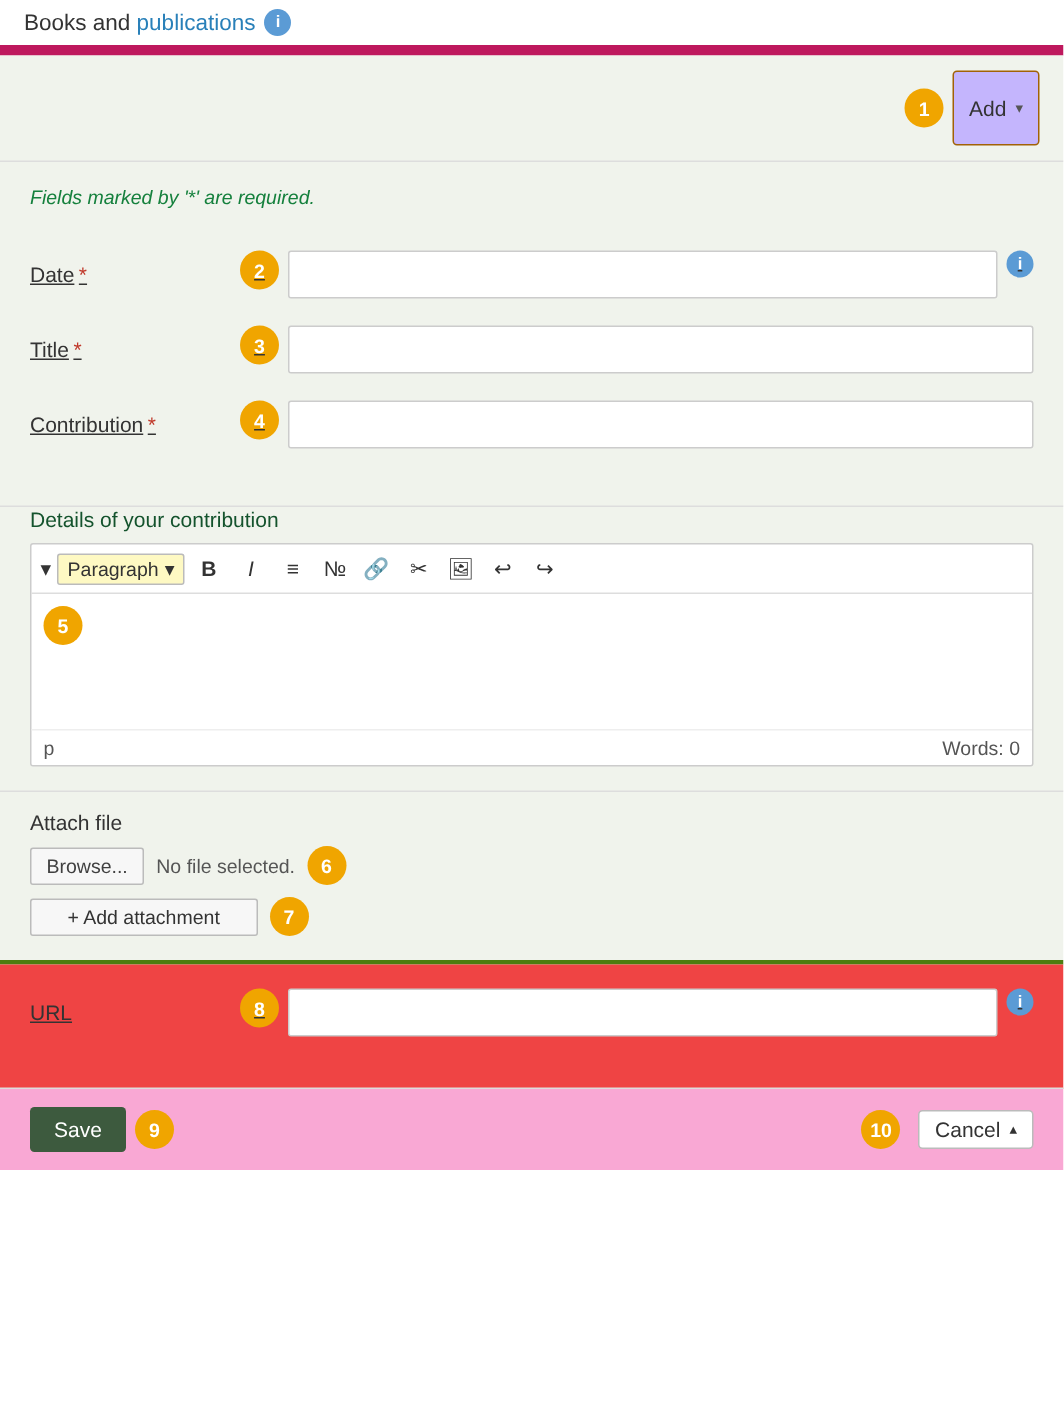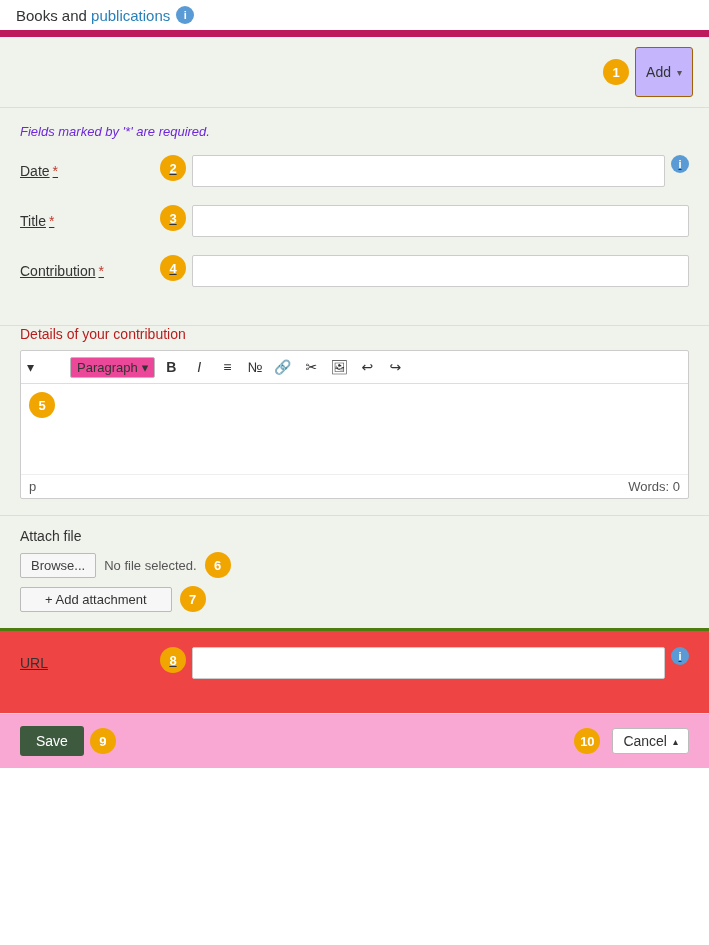--- a/index.html
+++ b/index.html
@@ -91,10 +91,10 @@
     }
 
     .required-note {
-      color: #6d28d9;
+      color: #15803d;
       font-style: italic;
       font-size: 13px;
-      margin-bottom: 16px;
+      margin-bottom: 28px;
     }
 
     .form-row {

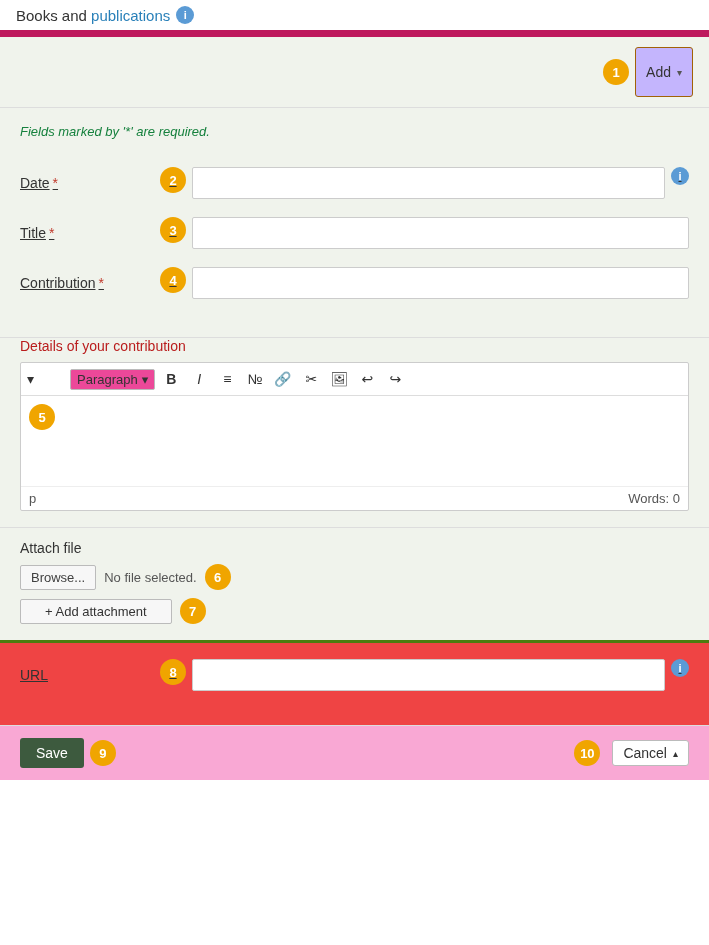--- a/index.html
+++ b/index.html
@@ -167,7 +167,7 @@
 
     .section-label {
       font-size: 14px;
-      color: #b91c1c;
+      color: #14532d;
       margin-bottom: 8px;
     }
 

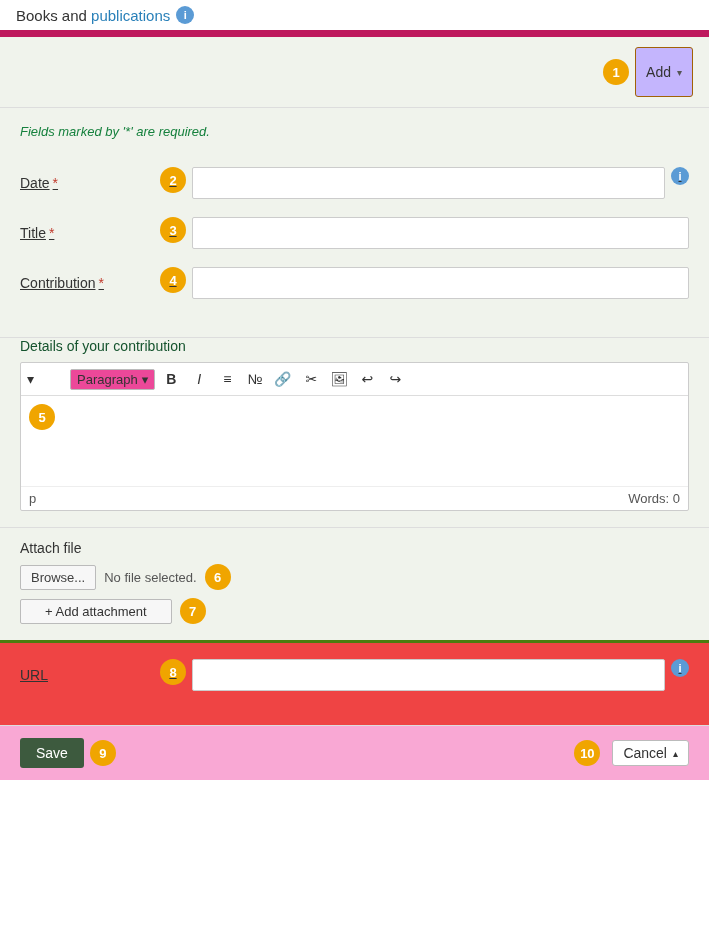--- a/index.html
+++ b/index.html
@@ -199,11 +199,10 @@
       border: 1px solid #bbb;
       border-radius: 2px;
       padding: 2px 6px;
-      background: #ec4899;
+      background: #fef9c3;
       cursor: pointer;
       font-size: 13px;
       gap: 4px;
-      margin-left: 32px;
     }
 
     .toolbar-btn {

